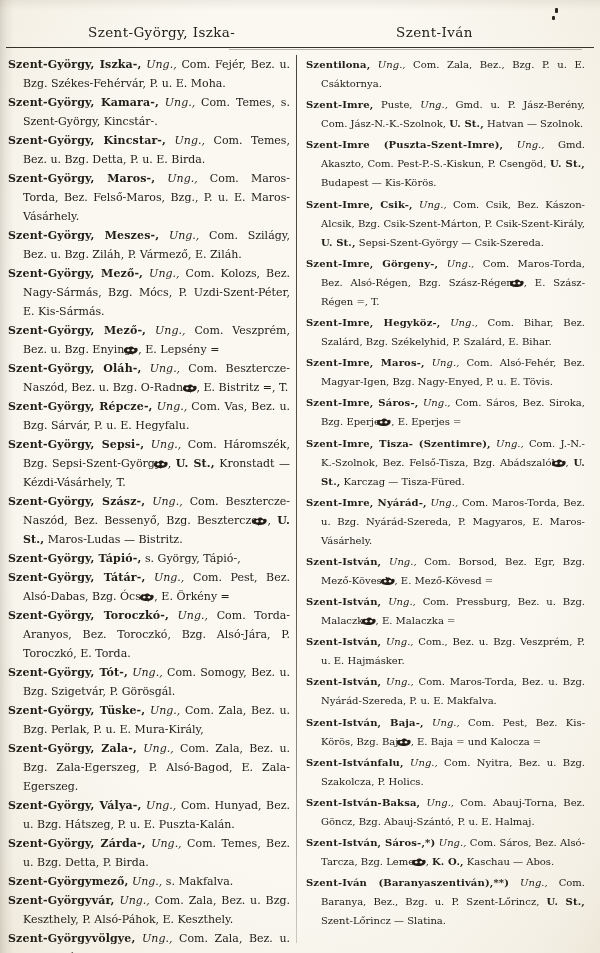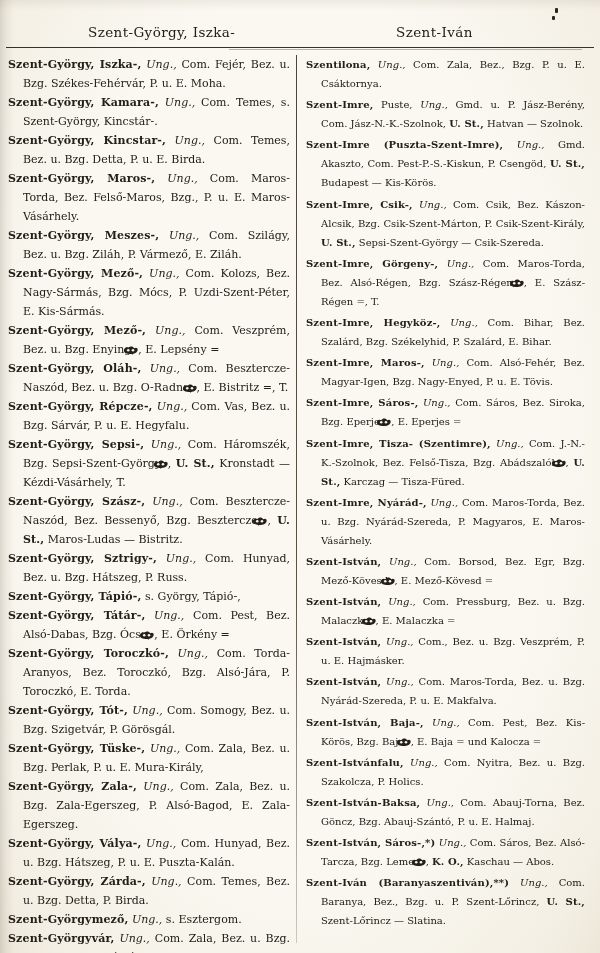--- a/index.html
+++ b/index.html
@@ -94,7 +94,6 @@
               <circle cx="7" cy="5.2" r="1.7" fill="#f8f5ec"></circle>
               <circle cx="13.3" cy="5.2" r="1.7" fill="#f8f5ec"></circle>
             </svg></span><span>, </span><b>U. St.,</b><span> Maros-Ludas — Bistritz.</span></p>
-        <p class="entry"><b>Szent-György, Sztrigy-,</b><i> Ung.,</i><span> Com. Hunyad, Bez. u. Bzg. Hátszeg, P. Russ.</span></p>
         <p class="entry"><b>Szent-György, Tápió-,</b><span> s. György, Tápió-,</span></p>
         <p class="entry"><b>Szent-György, Tátár-,</b><i> Ung.,</i><span> Com. Pest, Bez. Alsó-Dabas, Bzg. Ócsa, </span><span class="ph-icon"><svg width="15" height="8" viewBox="0 0 20 10">
               <path d="M2,8 C-0.5,4 3.5,0.5 7,2.8 C9,-0.5 13,-0.5 15,2.8 C18.5,0.5 21.5,4 18,8 C14,11.2 6,11.2 2,8 Z" fill="#241f18"></path>

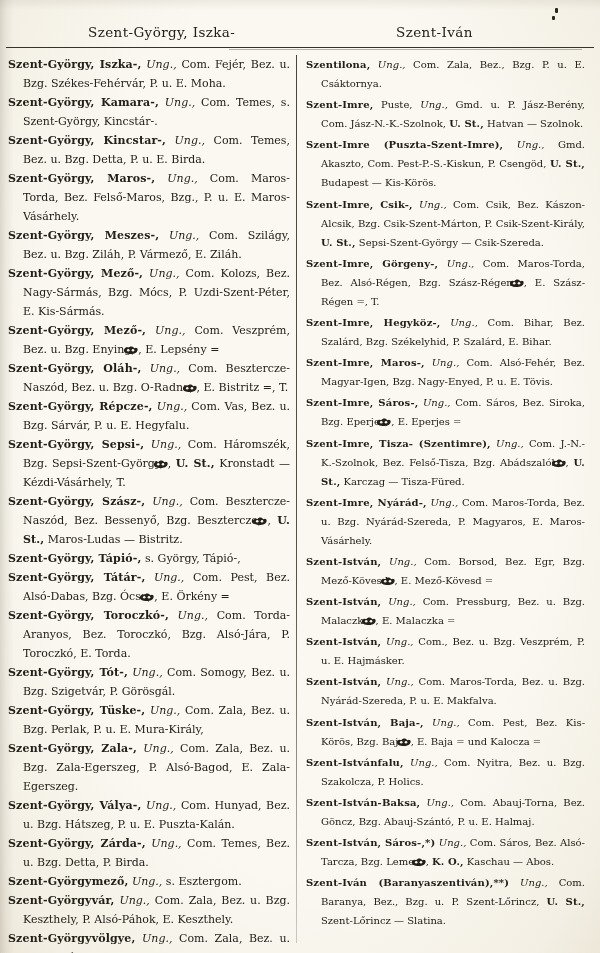--- a/index.html
+++ b/index.html
@@ -106,7 +106,7 @@
         <p class="entry"><b>Szent-György, Zala-,</b><i> Ung.,</i><span> Com. Zala, Bez. u. Bzg. Zala-Egerszeg, P. Alsó-Bagod, E. Zala-Egerszeg.</span></p>
         <p class="entry"><b>Szent-György, Válya-,</b><i> Ung.,</i><span> Com. Hunyad, Bez. u. Bzg. Hátszeg, P. u. E. Puszta-Kalán.</span></p>
         <p class="entry"><b>Szent-György, Zárda-,</b><i> Ung.,</i><span> Com. Temes, Bez. u. Bzg. Detta, P. Birda.</span></p>
-        <p class="entry"><b>Szent-Györgymező,</b><i> Ung.,</i><span> s. Esztergom.</span></p>
+        <p class="entry"><b>Szent-Györgymező,</b><i> Ung.,</i><span> s. Makfalva.</span></p>
         <p class="entry"><b>Szent-Györgyvár,</b><i> Ung.,</i><span> Com. Zala, Bez. u. Bzg. Keszthely, P. Alsó-Páhok, E. Keszthely.</span></p>
         <p class="entry"><b>Szent-Györgyvölgye,</b><i> Ung.,</i><span> Com. Zala, Bez. u. Bzg. Alsó-Lendva, </span><span class="ph-icon"><svg width="15" height="8" viewBox="0 0 20 10">
               <path d="M2,8 C-0.5,4 3.5,0.5 7,2.8 C9,-0.5 13,-0.5 15,2.8 C18.5,0.5 21.5,4 18,8 C14,11.2 6,11.2 2,8 Z" fill="#241f18"></path>

